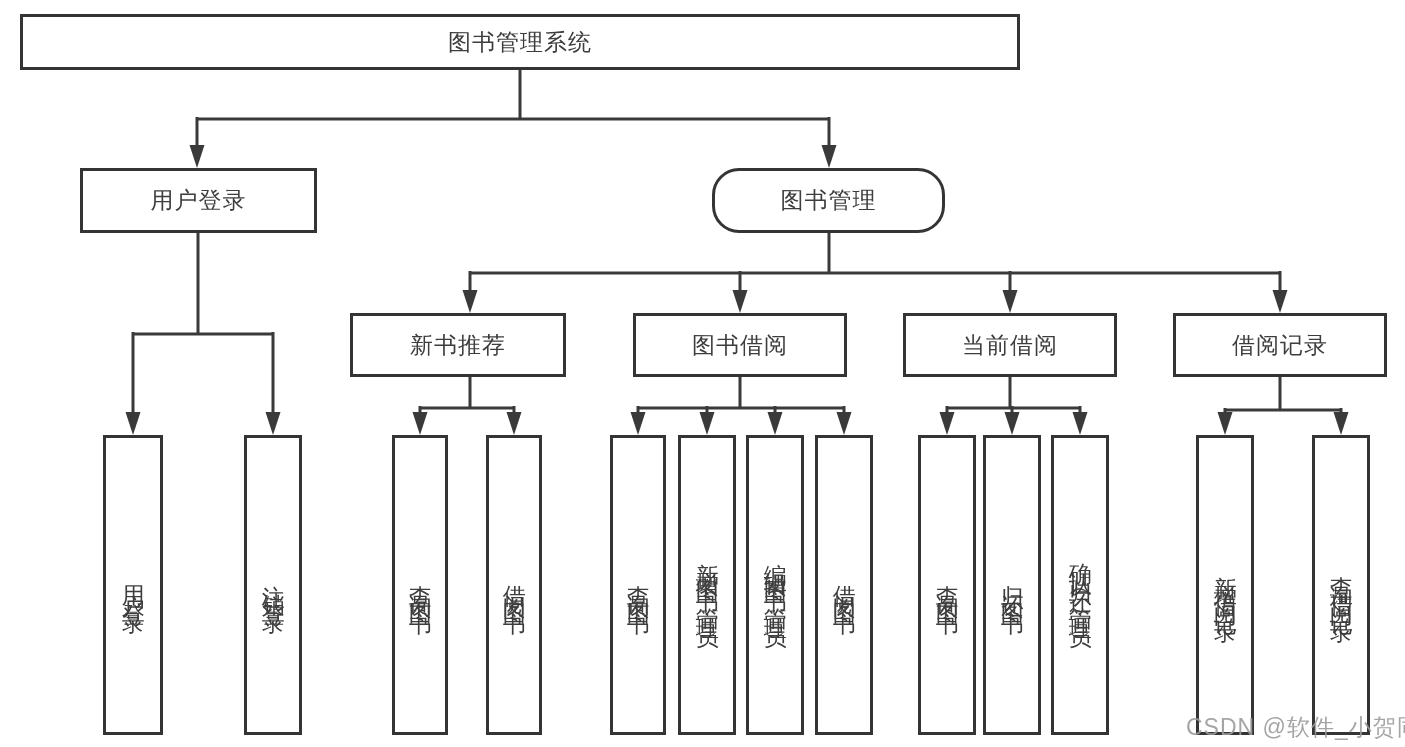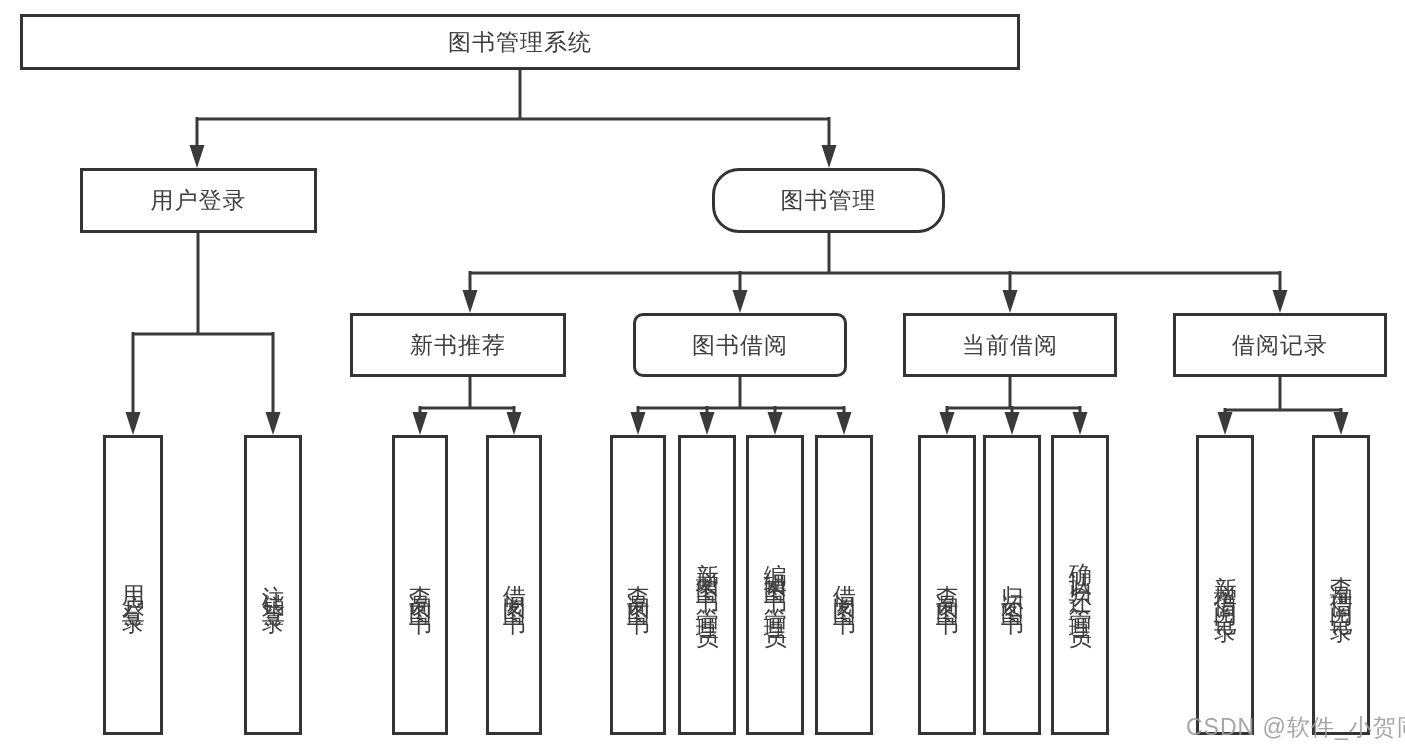--- a/index.html
+++ b/index.html
@@ -44,7 +44,7 @@
   .n-user-login  { left: 80px;   top: 168px; width: 237px;  height: 65px; }
   .n-book-mgmt   { left: 712px;  top: 168px; width: 233px;  height: 65px; border-radius: 27px; }
   .n-new-book    { left: 350px;  top: 313px; width: 216px;  height: 64px; }
-  .n-book-borrow { left: 633px;  top: 313px; width: 214px;  height: 64px; border-radius: 10px; }
+  .n-book-borrow { left: 633px;  top: 313px; width: 214px;  height: 64px; }
   .n-current     { left: 903px;  top: 313px; width: 214px;  height: 64px; }
   .n-records     { left: 1173px; top: 313px; width: 214px;  height: 64px; }
   .leaf { top: 435px; height: 300px; }

